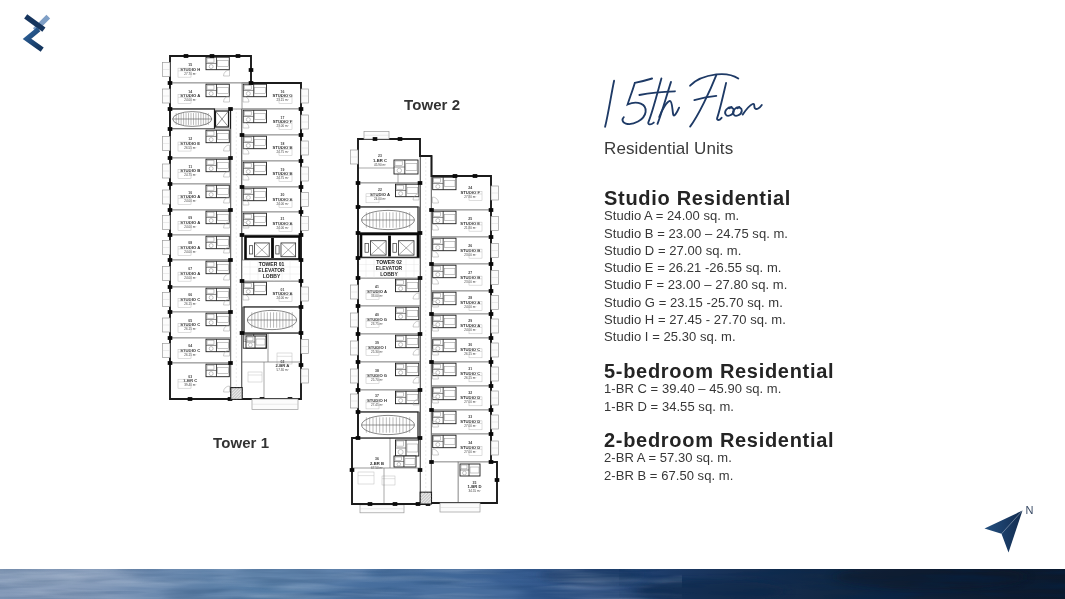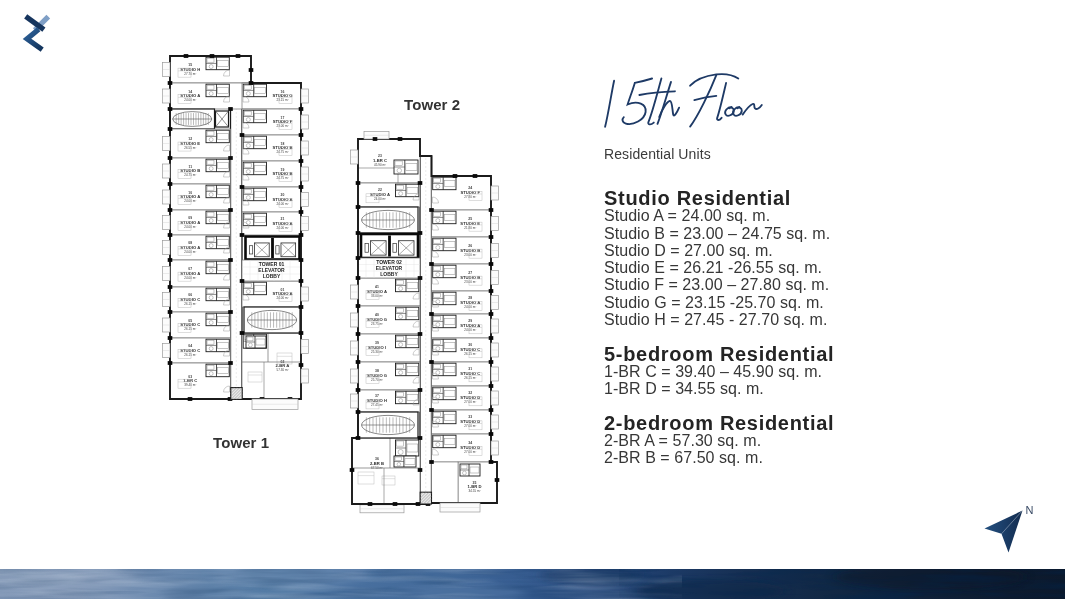--- a/index.html
+++ b/index.html
@@ -1468,7 +1468,7 @@
 
 <div class="cap" style="left:404px;top:96px">Tower 2</div>
 
-<div style="position:absolute;left:604px;top:146px;font-size:14px;color:#3a3a3a;letter-spacing:0.1px">Residential Units</div>
+<div style="position:absolute;left:604px;top:139px;font-size:17px;color:#3a3a3a;letter-spacing:0.1px">Residential Units</div>
 
 <div style="position:absolute;left:604px;top:190px">
     <div class="hd">Studio Residential</div>

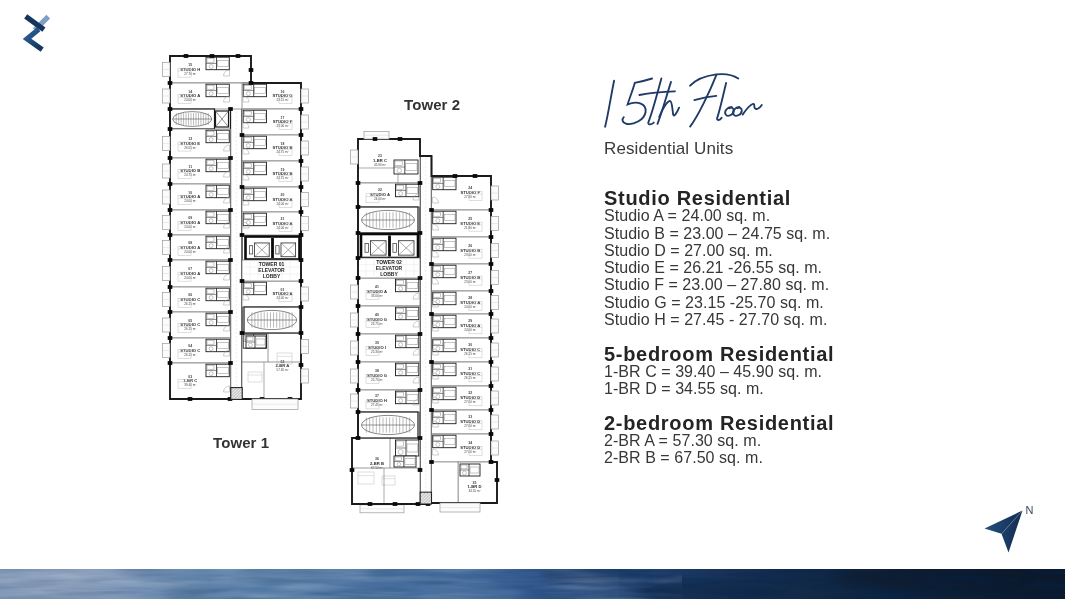--- a/index.html
+++ b/index.html
@@ -5,7 +5,7 @@
 body{width:1065px;height:599px;position:relative;background:#ffffff;overflow:hidden;
      font-family:"Liberation Sans",sans-serif;}
 .hd{font-weight:700;font-size:20px;color:#242424;line-height:17.3px;letter-spacing:0.7px;}
-.ln{font-size:16px;color:#373737;line-height:17.3px;letter-spacing:0.05px;}
+.ln{font-size:13px;color:#373737;line-height:17.3px;letter-spacing:0.05px;}
 .sp{height:17.3px;}
 .cap{position:absolute;font-size:15px;color:#333;font-weight:700;letter-spacing:0.1px;}
 </style></head><body>

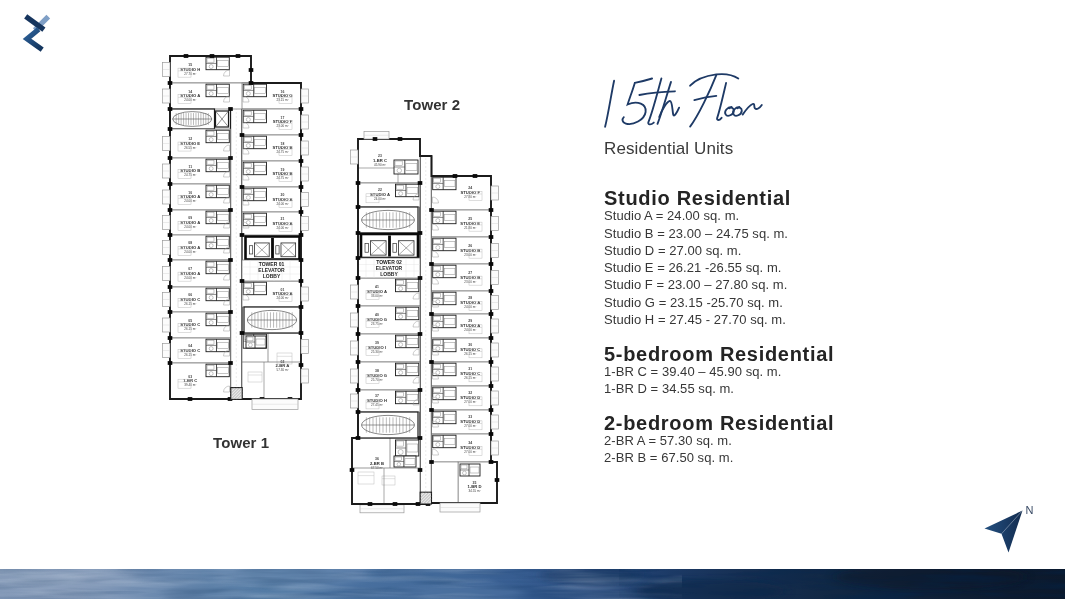--- a/index.html
+++ b/index.html
@@ -1479,6 +1479,7 @@
 <div class="ln">Studio F = 23.00 – 27.80 sq. m.</div>
 <div class="ln">Studio G = 23.15 -25.70 sq. m.</div>
 <div class="ln">Studio H = 27.45 - 27.70 sq. m.</div>
+<div class="ln">Studio I = 25.30 sq. m.</div>
 <div class="sp"></div>
 <div class="hd">5-bedroom Residential</div>
 <div class="ln">1-BR C = 39.40 – 45.90 sq. m.</div>

